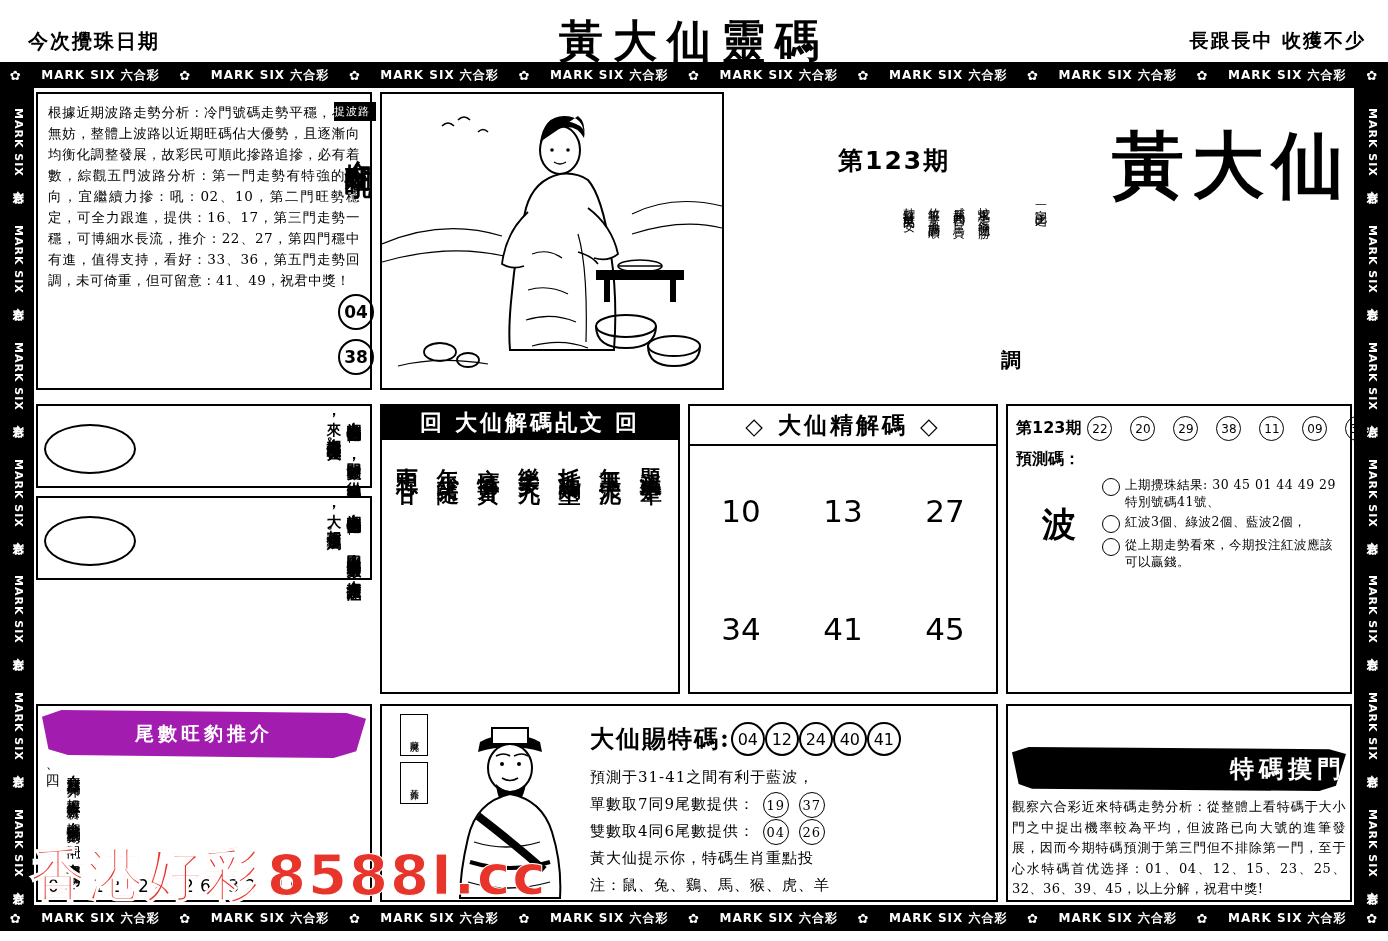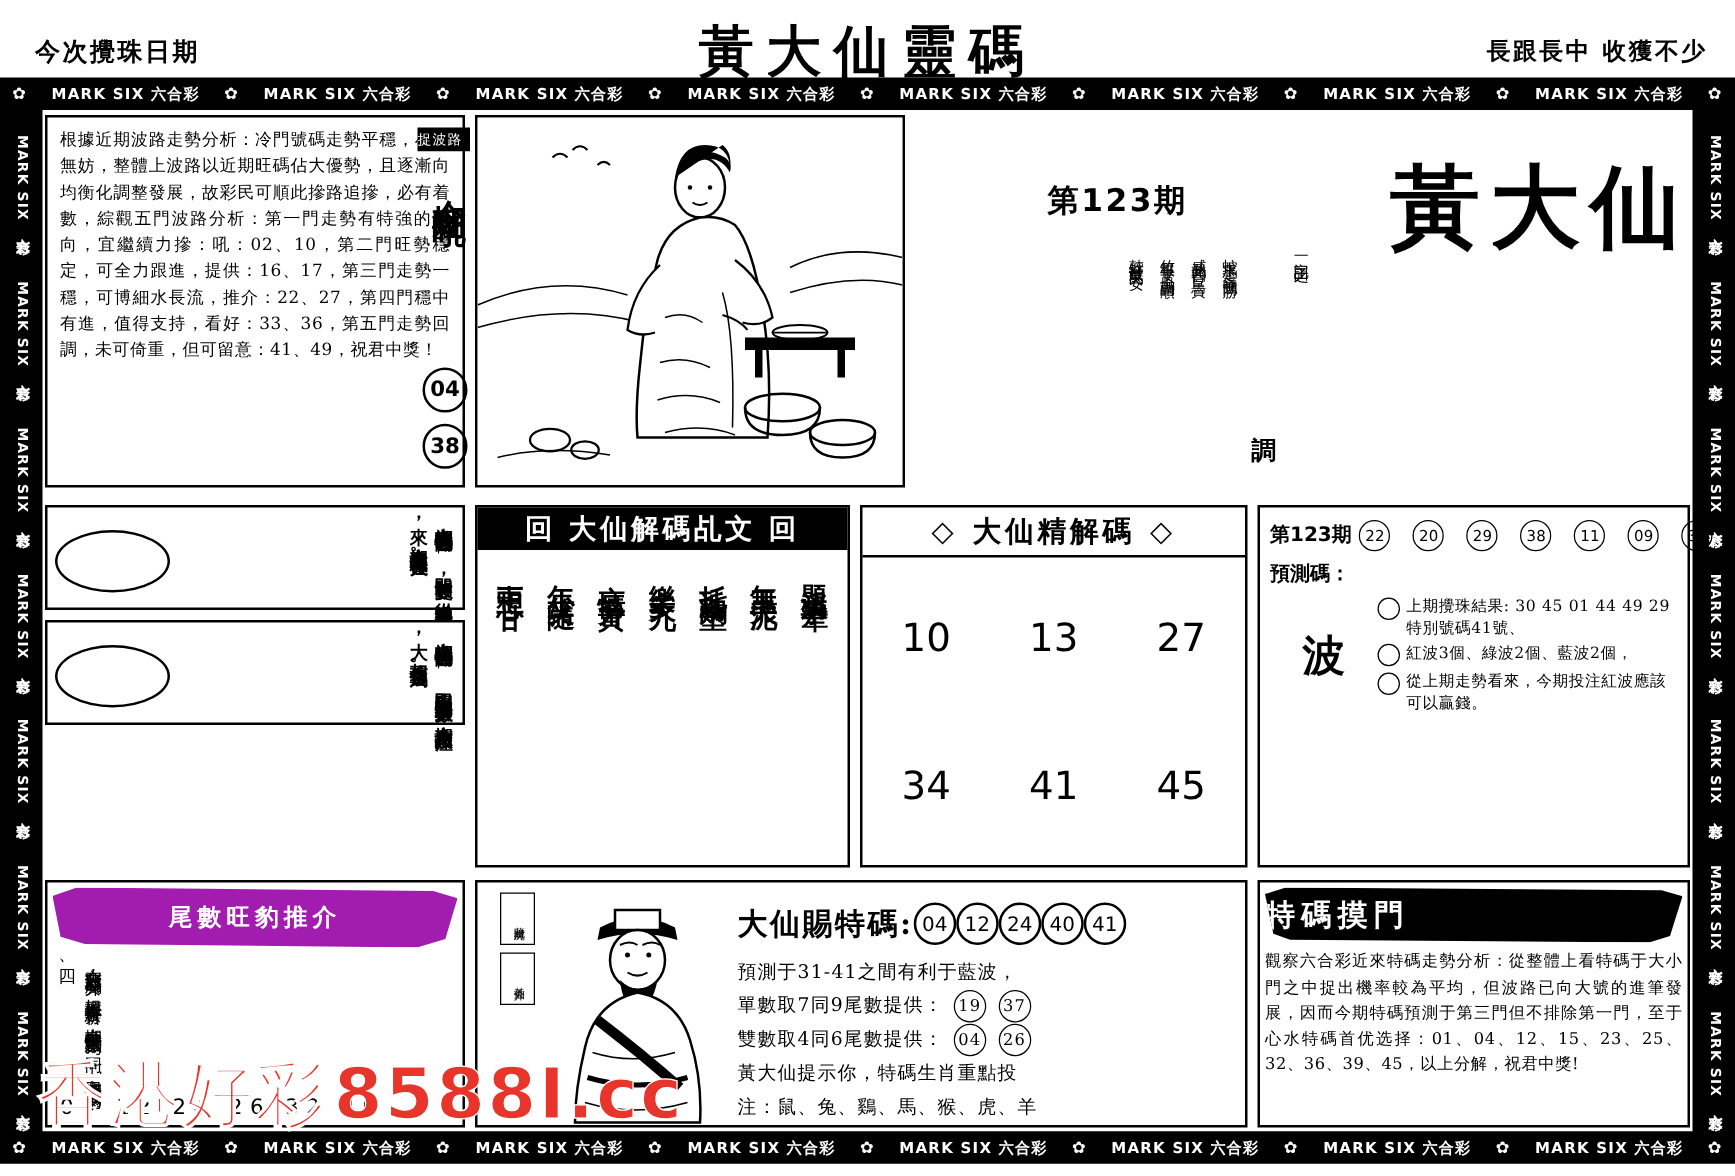--- a/index.html
+++ b/index.html
@@ -111,9 +111,9 @@
                align-items:center;justify-content:center;font-size:13px;vertical-align:middle;margin:0 2px;}
 
   .right-box{left:970px;top:612px;width:346px;height:198px;padding:4px;}
-  .right-banner{height:44px;background:#000;color:#fff;display:flex;align-items:center;justify-content:flex-start;gap:8px;
+  .right-banner{height:44px;background:#000;color:#fff;display:flex;align-items:center;justify-content:flex-end;gap:8px;
           font-size:24px;font-weight:bold;letter-spacing:5px;font-family:"DejaVu Serif","Liberation Serif",serif;
-          clip-path:polygon(0 12%,5% 0,95% 5%,100% 16%,97% 88%,92% 100%,6% 95%,2% 84%);}
+          clip-path:polygon(0 12%,5% 0,95% 5%,100% 16%,97% 88%,92% 100%,6% 95%,2% 84%);margin-top:37px;}
   .right-text{margin-top:6px;font-size:13px;line-height:20.5px;letter-spacing:0.5px;text-align:justify;
               font-family:"DejaVu Serif","Liberation Serif",serif;}
 

